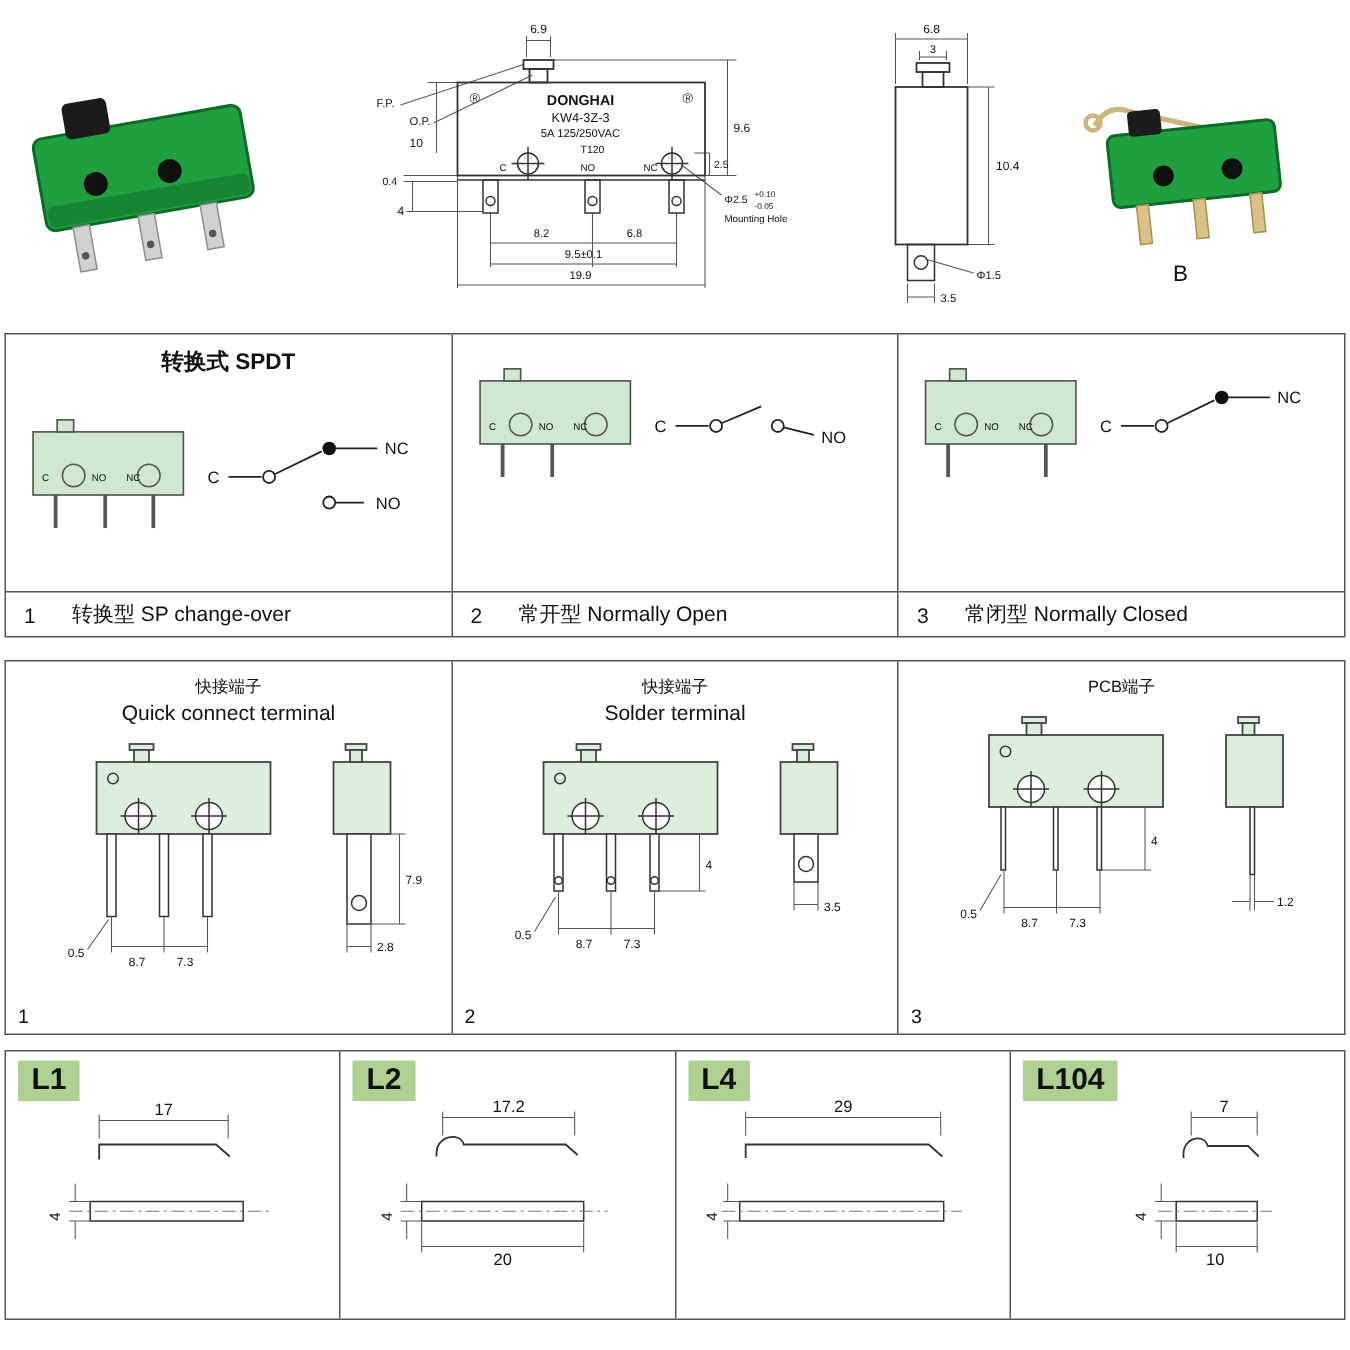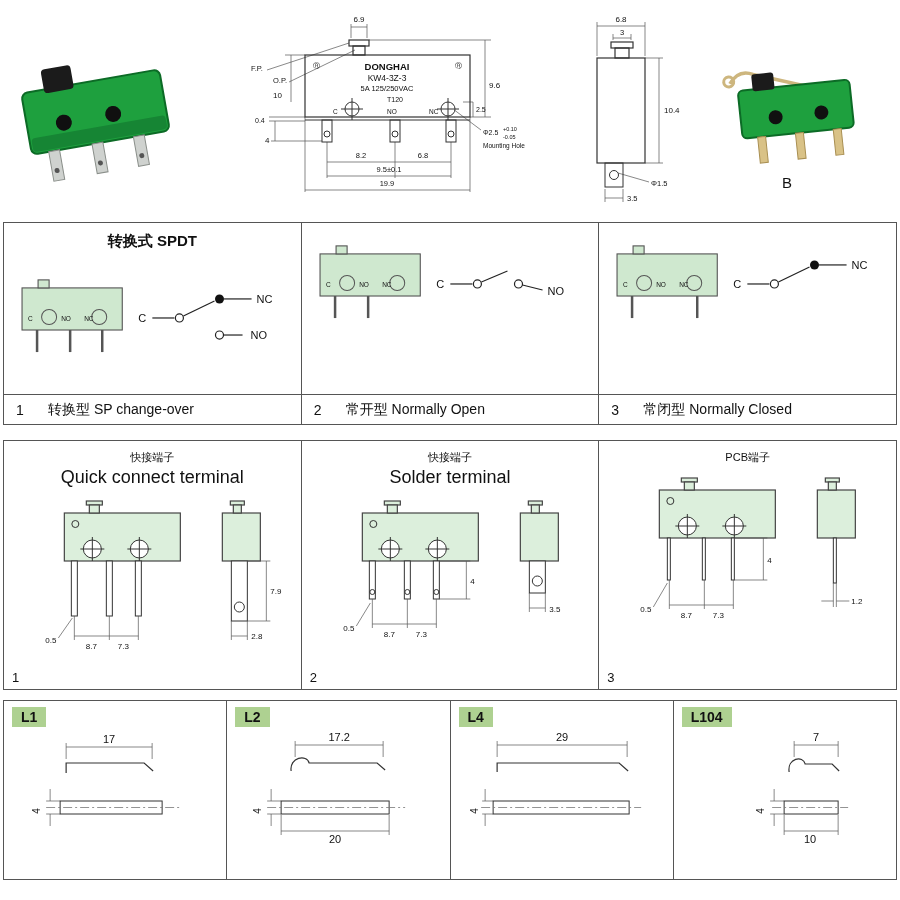--- a/index.html
+++ b/index.html
@@ -22,7 +22,7 @@
   .caption-row{position:absolute;bottom:0;left:0;right:0;height:30px;border-top:1px solid #555;display:flex;align-items:center;font-size:14px}
   .caption-row .num{margin-left:12px;width:32px}
   .term-cn{text-align:center;font-weight:normal;font-size:11px;padding-top:9px}
-  .term-en{text-align:center;font-size:18px;padding-top:2px}
+  .term-en{text-align:center;font-size:14px;padding-top:2px}
   .cell-num{position:absolute;left:8px;bottom:4px;font-size:13px}
   .tag{position:absolute;top:6px;left:8px;background:#aed191;font-weight:bold;font-size:14px;padding:2px 9px}
   .lever-svg{display:block;margin-top:28px}

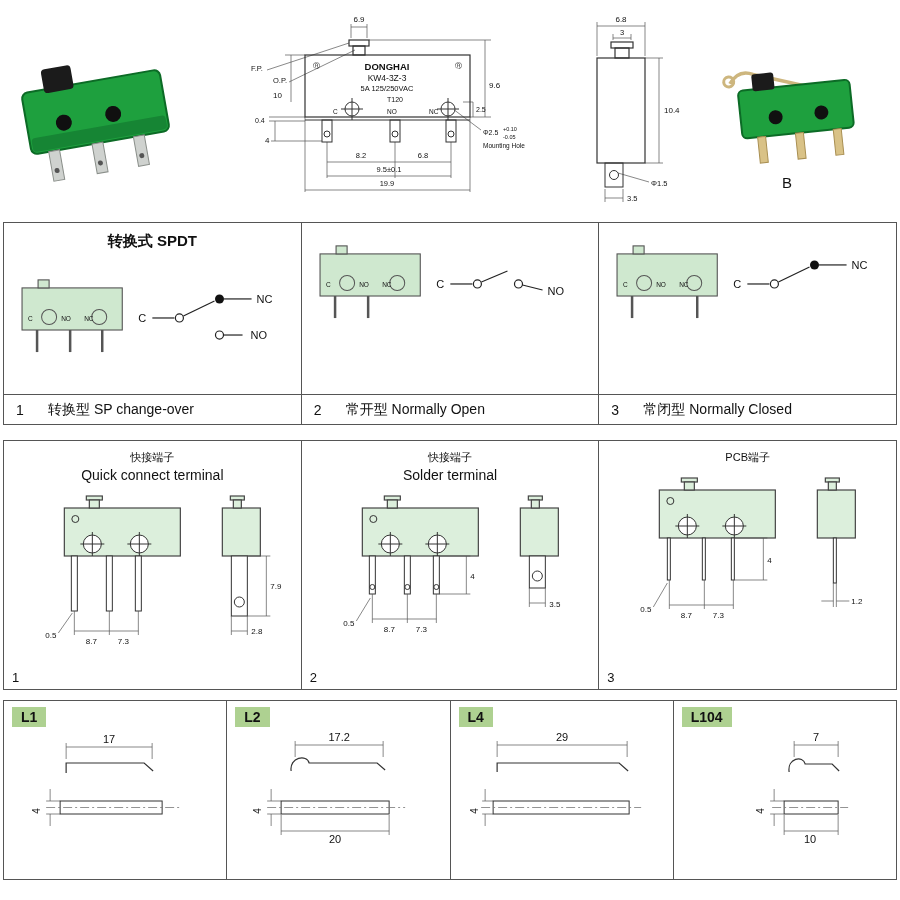--- a/index.html
+++ b/index.html
@@ -24,7 +24,7 @@
   .term-cn{text-align:center;font-weight:normal;font-size:11px;padding-top:9px}
   .term-en{text-align:center;font-size:14px;padding-top:2px}
   .cell-num{position:absolute;left:8px;bottom:4px;font-size:13px}
-  .tag{position:absolute;top:6px;left:8px;background:#aed191;font-weight:bold;font-size:14px;padding:2px 9px}
+  .tag{position:absolute;top:6px;left:8px;background:#aed191;font-weight:bold;font-size:20px;padding:2px 9px}
   .lever-svg{display:block;margin-top:28px}
   .b-label{position:absolute;left:782px;top:174px;font-size:15px}
 </style>

